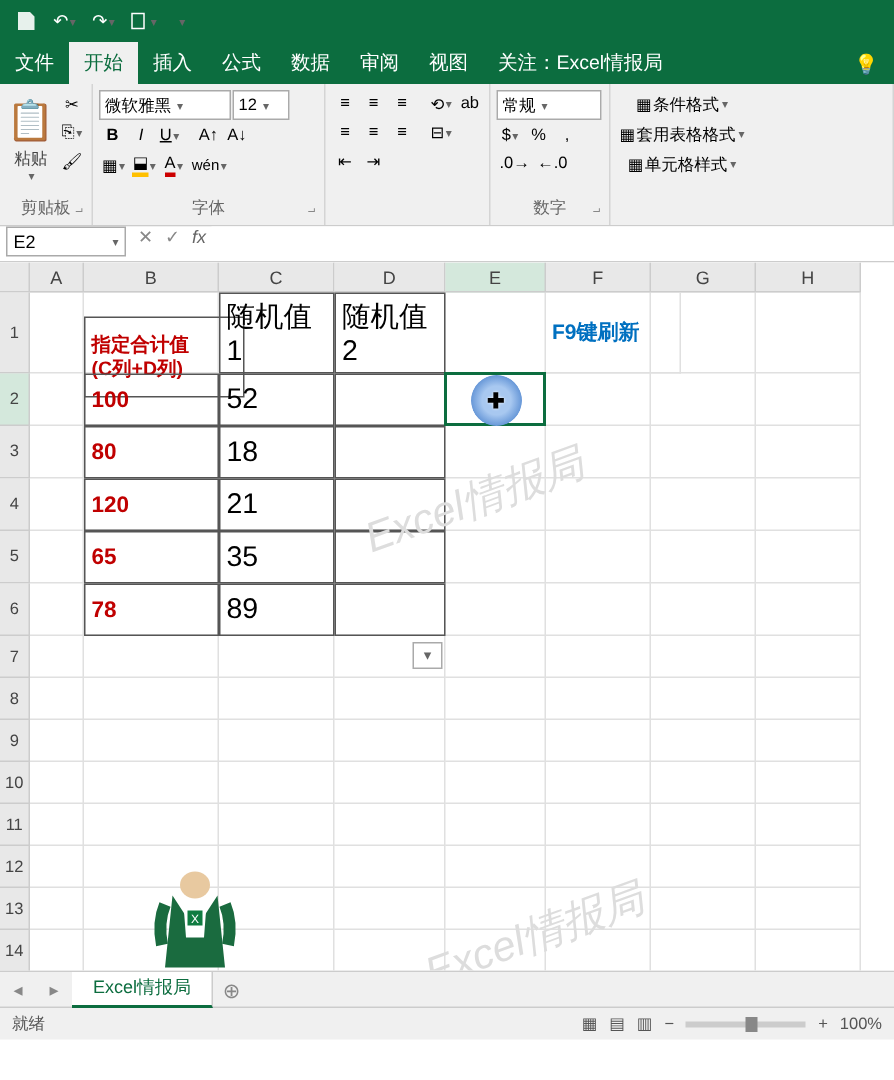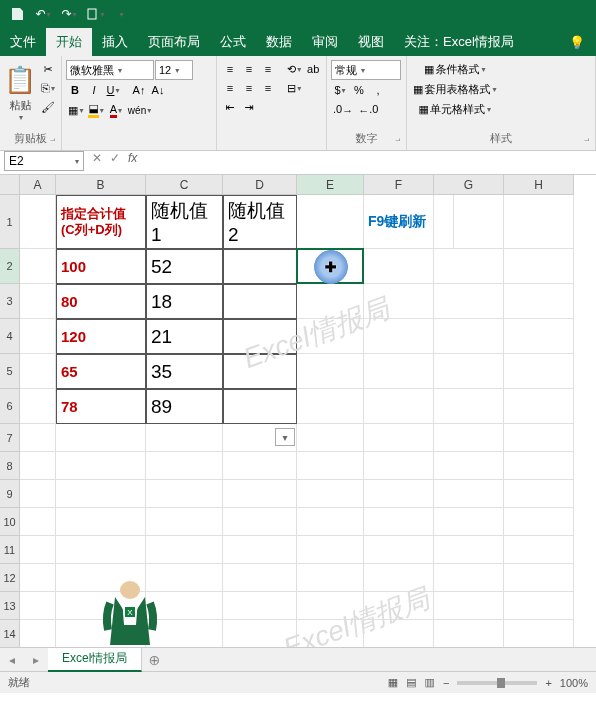--- a/index.html
+++ b/index.html
@@ -93,7 +93,6 @@
   <div class="menu-item file">文件</div>
   <div class="menu-item active">开始</div>
   <div class="menu-item">插入</div>
-  <div class="menu-item">页面布局</div>
   <div class="menu-item">公式</div>
   <div class="menu-item">数据</div>
   <div class="menu-item">审阅</div>

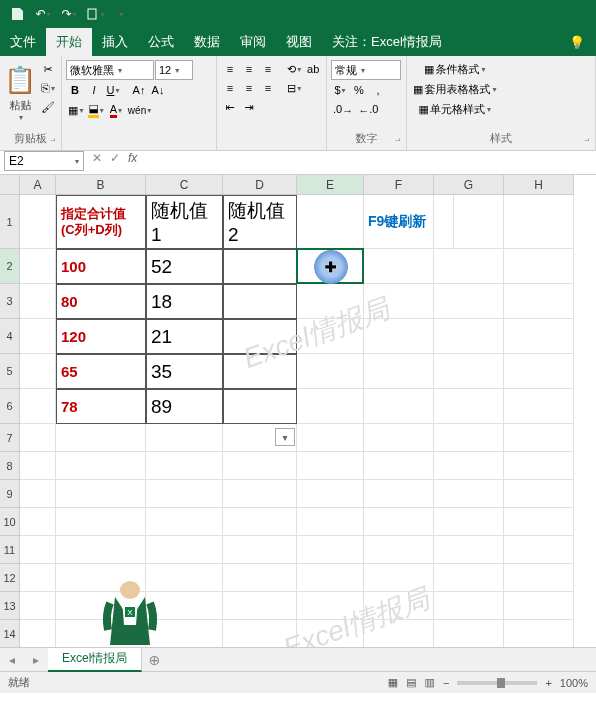--- a/index.html
+++ b/index.html
@@ -163,6 +163,7 @@
       </div>
     </div>
       </div>
+    <div class="rgroup-label">字体</div>
   </div>
 
   <div class="rgroup" style="width:110px">

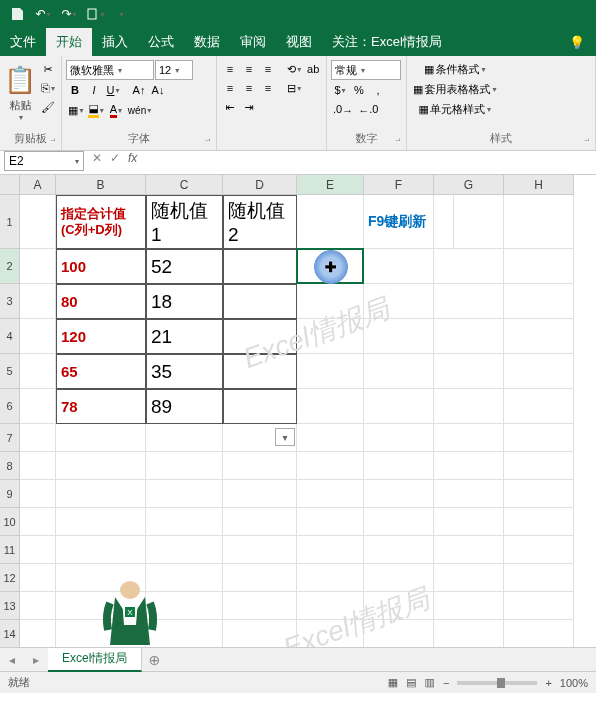--- a/index.html
+++ b/index.html
@@ -223,7 +223,6 @@
       <div class="rrow rbtn">▦ <span>单元格样式</span><span class="dd">▾</span></div>
     </div>
       </div>
-    <div class="rgroup-label">样式</div>
   </div>
 </div>
 

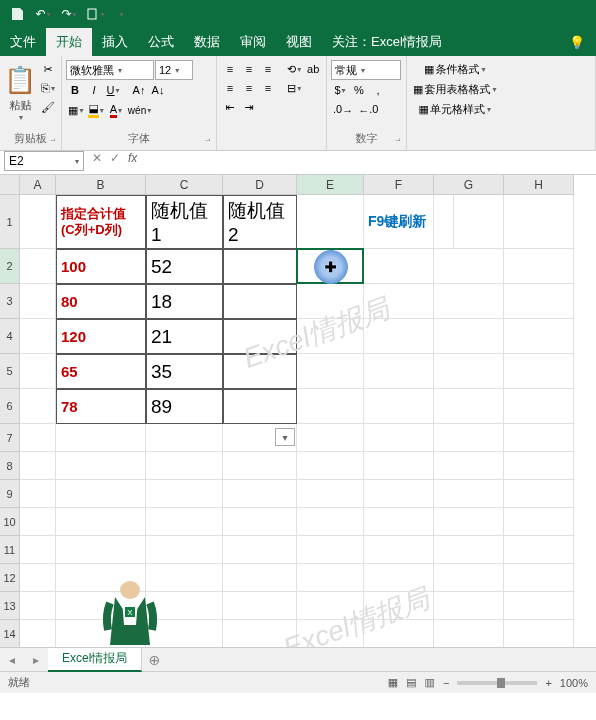--- a/index.html
+++ b/index.html
@@ -378,7 +378,7 @@
       <div class="cell " style="left: 344px; top: 425px; width: 70px; height: 28px;"></div>
       <div class="cell " style="left: 414px; top: 425px; width: 70px; height: 28px;"></div>
       <div class="cell " style="left: 484px; top: 425px; width: 70px; height: 28px;"></div>
-      <div class="cell tbl-border tbl-hdr" style="left: 36px; top: 0px; width: 90px; height: 54px;">指定合计值<br>(C列+D列)</div>
+      <div class="cell tbl-border tbl-hdr" style="left: 36px; top: 16px; width: 107px; height: 54px;">指定合计值<br>(C列+D列)</div>
       <div class="cell tbl-border tbl-val" style="left: 126px; top: 0px; width: 77px; height: 54px; justify-content: flex-start;">随机值1</div>
       <div class="cell tbl-border tbl-val" style="left: 203px; top: 0px; width: 74px; height: 54px;">随机值2</div>
       <div class="cell tbl-border tbl-sum" style="left: 36px; top: 54px; width: 90px; height: 35px;">100</div>

